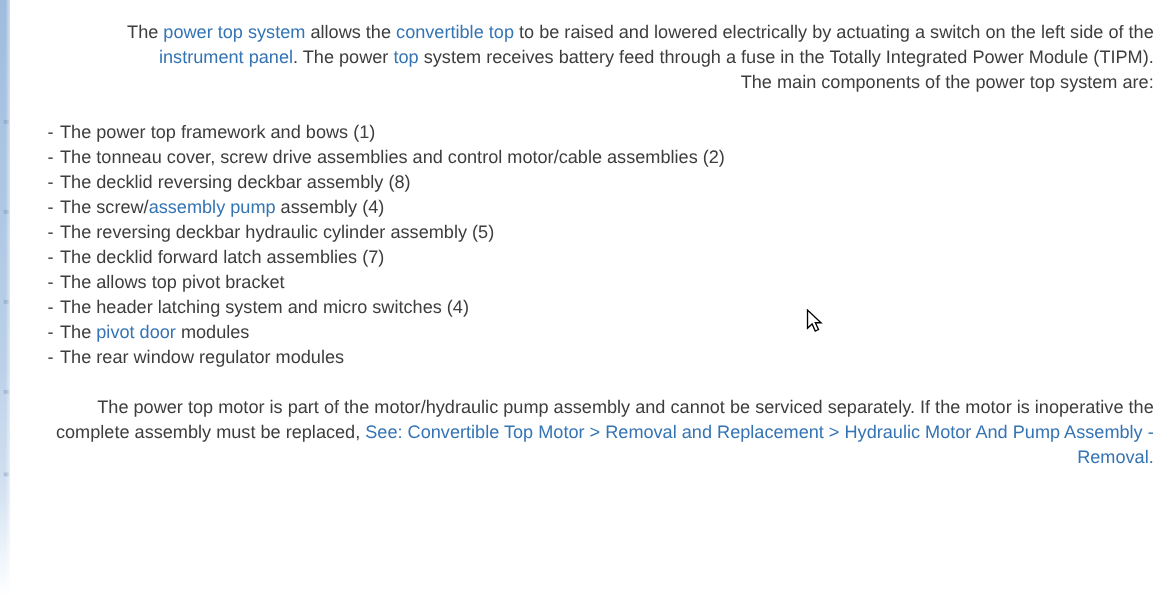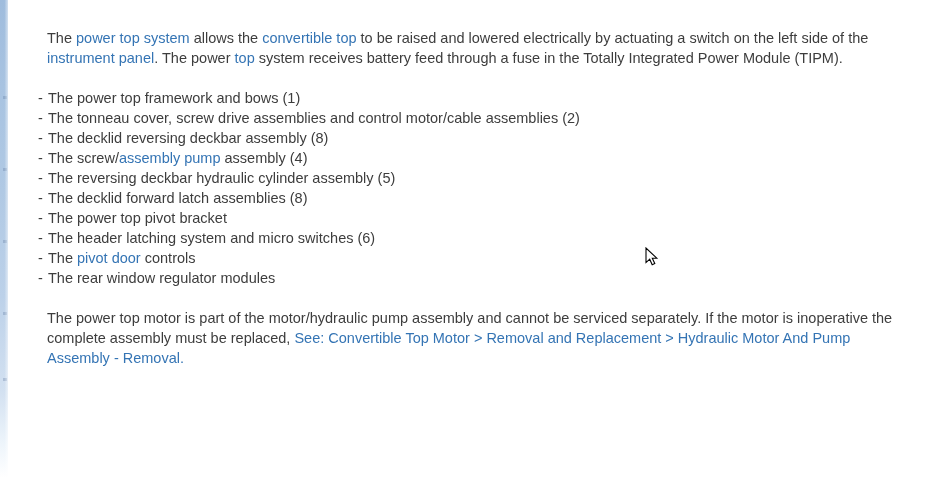--- a/index.html
+++ b/index.html
@@ -42,7 +42,7 @@
     line-height: 20px;
     color: #3d3d3d;
   }
-  .content p { margin: 12px; }
+  .content p { margin: 0; text-align: right; }
   .p1 { margin-bottom: 22px; }
   .p2 { margin-bottom: 19px; }
   .p3 { margin-bottom: 0; }

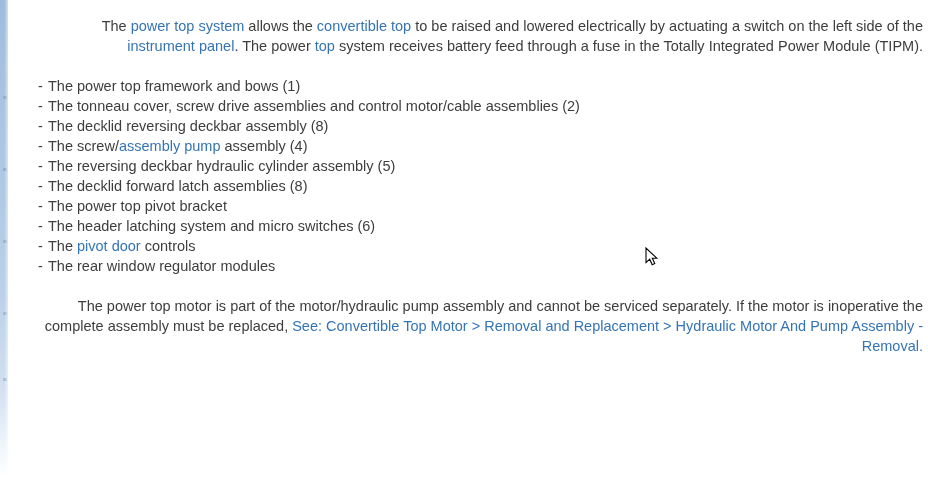--- a/index.html
+++ b/index.html
@@ -81,6 +81,7 @@
 
 <main class="content">
   <p class="p1"><span class="plain">The </span><span class="link">power top system</span><span class="plain"> allows the </span><span class="link">convertible top</span><span class="plain"> to be raised and lowered electrically by actuating a switch on the left side of the </span><span class="link">instrument panel</span><span class="plain">. The power </span><span class="link">top</span><span class="plain"> system receives battery feed through a fuse in the Totally Integrated Power Module (TIPM).</span></p>
+  <p class="p3"><span class="plain">The main components of the power top system are:</span></p>
 
   <ul class="component-list">
     <li class="list-row">

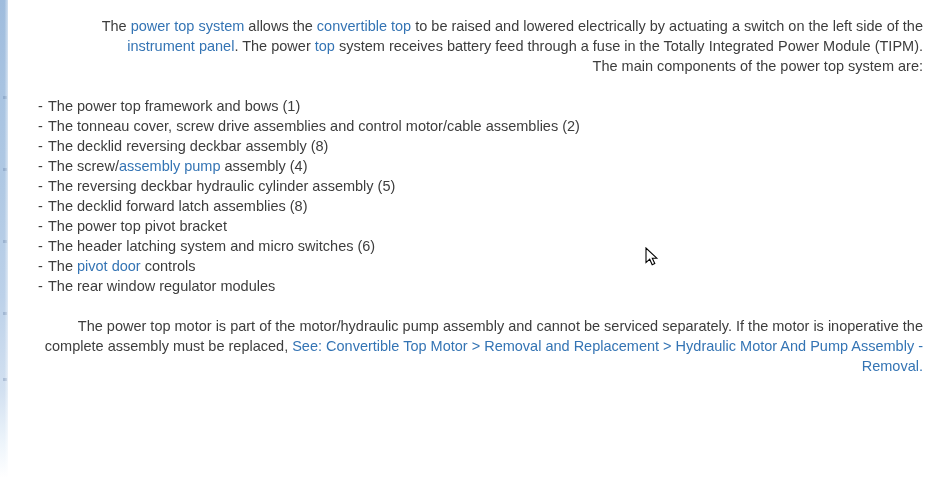--- a/index.html
+++ b/index.html
@@ -106,7 +106,7 @@
     </li>
     <li class="list-row">
       <span class="bullet">-</span>
-      <span class="item-text"><span class="plain">The decklid forward latch assemblies (8)</span></span>
+      <span class="item-text"><span class="plain">The decklid forward latch assemblies (7)</span></span>
     </li>
     <li class="list-row">
       <span class="bullet">-</span>

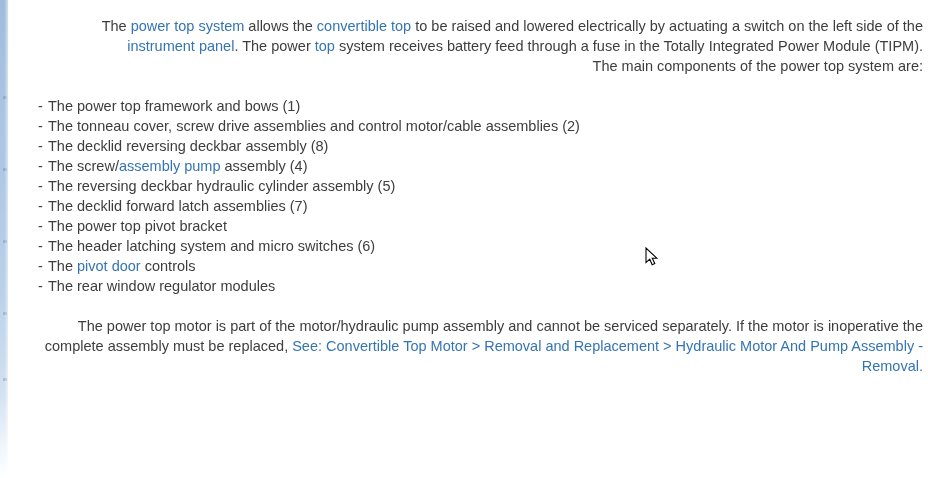--- a/index.html
+++ b/index.html
@@ -110,7 +110,7 @@
     </li>
     <li class="list-row">
       <span class="bullet">-</span>
-      <span class="item-text"><span class="plain">The power top pivot bracket</span></span>
+      <span class="item-text"><span class="plain">The allows top pivot bracket</span></span>
     </li>
     <li class="list-row">
       <span class="bullet">-</span>

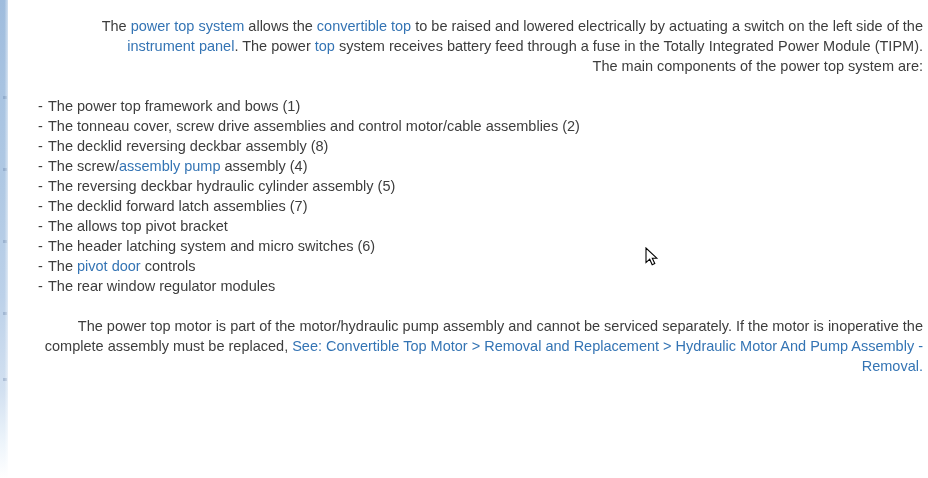--- a/index.html
+++ b/index.html
@@ -114,7 +114,7 @@
     </li>
     <li class="list-row">
       <span class="bullet">-</span>
-      <span class="item-text"><span class="plain">The header latching system and micro switches (6)</span></span>
+      <span class="item-text"><span class="plain">The header latching system and micro switches (4)</span></span>
     </li>
     <li class="list-row">
       <span class="bullet">-</span>

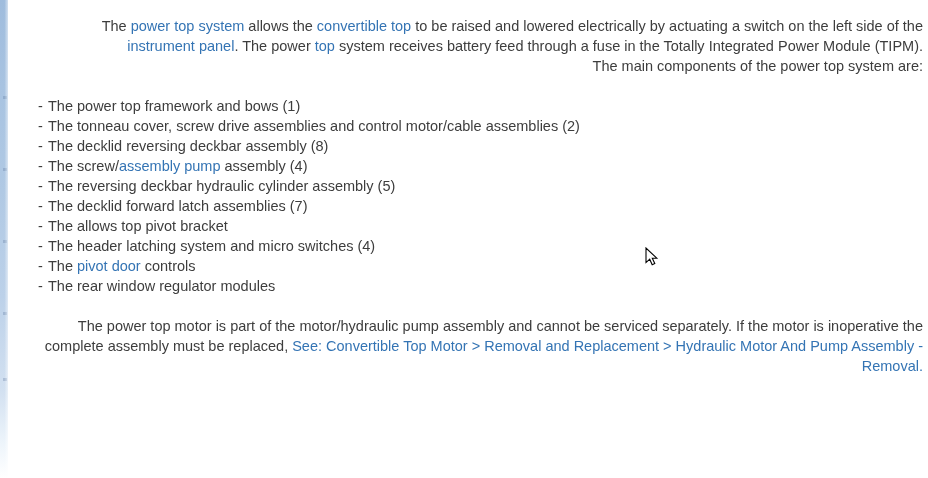--- a/index.html
+++ b/index.html
@@ -118,7 +118,7 @@
     </li>
     <li class="list-row">
       <span class="bullet">-</span>
-      <span class="item-text"><span class="plain">The </span><span class="link">pivot door</span><span class="plain"> controls</span></span>
+      <span class="item-text"><span class="plain">The </span><span class="link">pivot door</span><span class="plain"> modules</span></span>
     </li>
     <li class="list-row">
       <span class="bullet">-</span>

